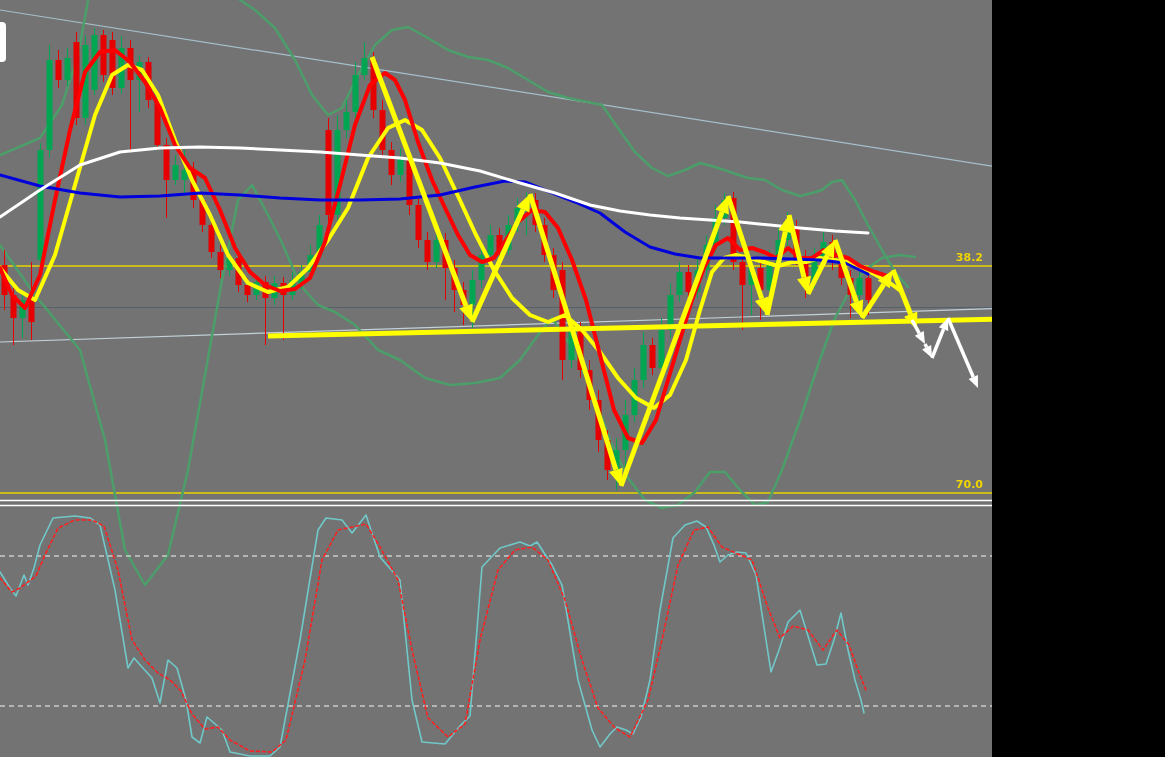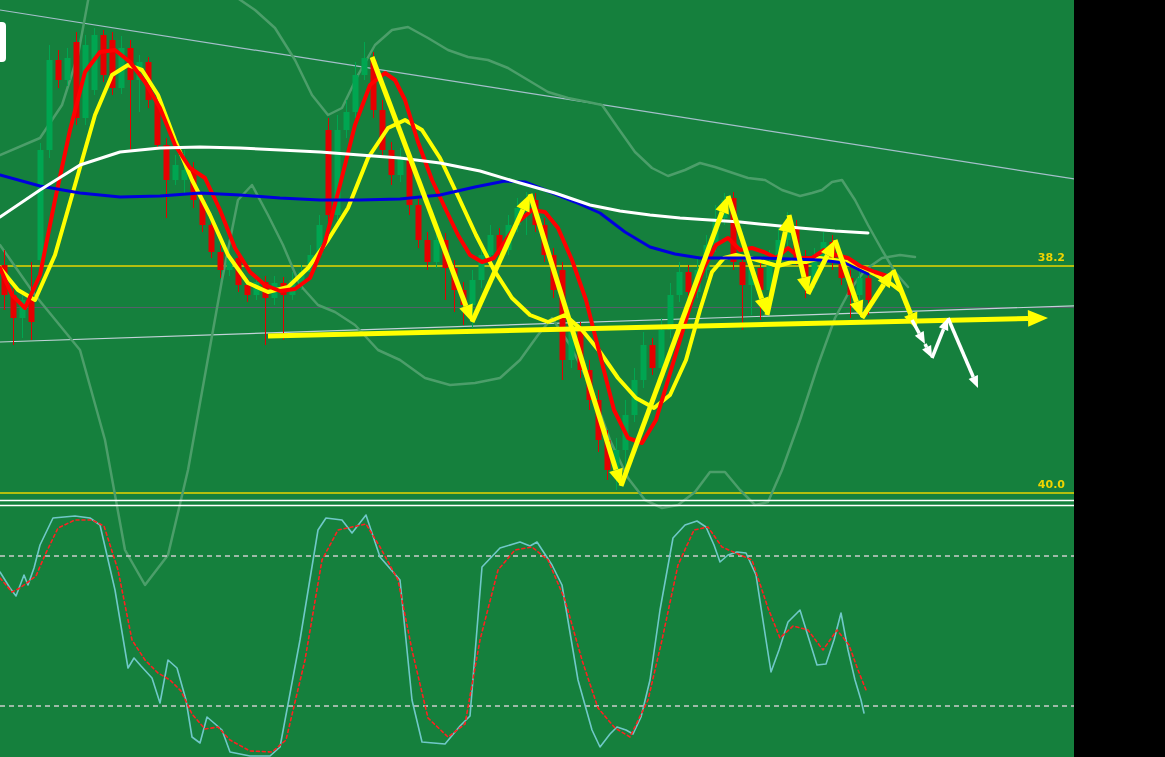--- a/index.html
+++ b/index.html
@@ -3,7 +3,7 @@
 <meta charset="utf-8">
 <style>
   html,body{margin:0;padding:0;background:#000;}
-  .root{position:relative;width:1074px;height:757px;background:#15803d;overflow:hidden;
+  .root{position:relative;width:992px;height:757px;background:#737373;overflow:hidden;
         font-family:"DejaVu Sans","Liberation Sans",sans-serif;text-align:center;}
   svg{position:absolute;left:0;top:0;}
   .fib-label{position:absolute;right:9px;font-size:11px;font-weight:bold;color:#f0d400;

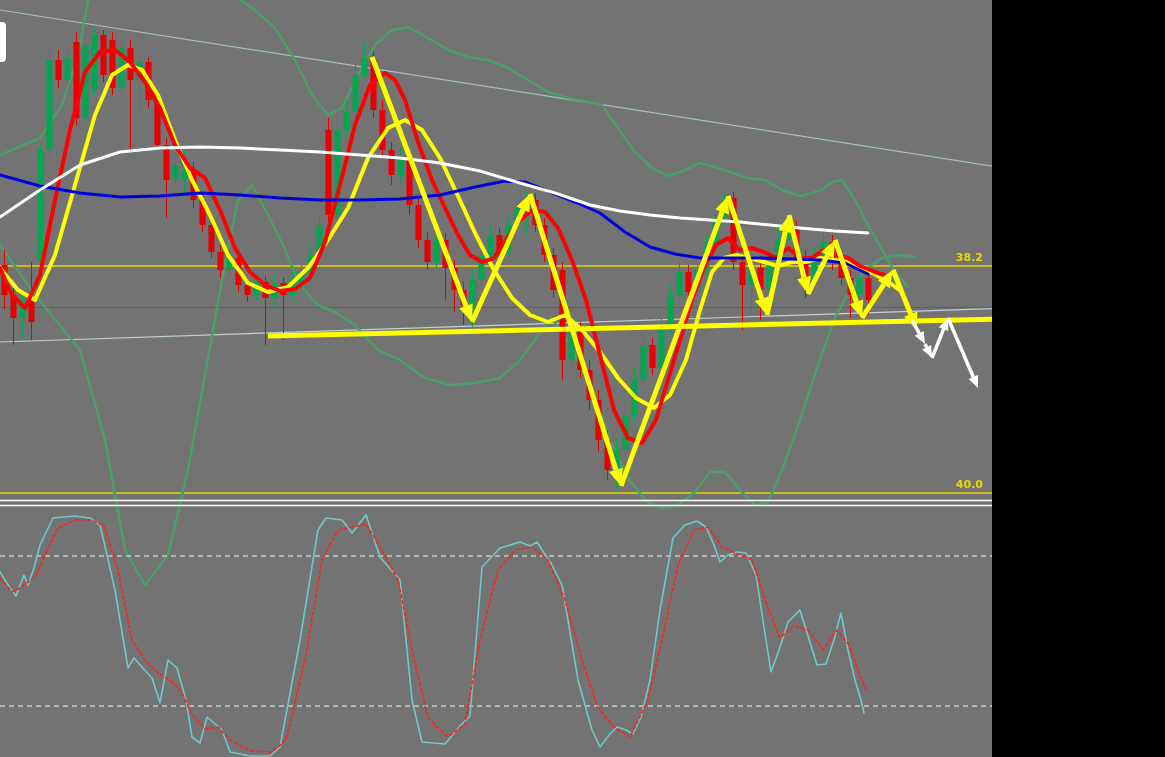--- a/index.html
+++ b/index.html
@@ -283,7 +283,7 @@
       <rect x="-3" y="22" width="9" height="40" rx="4" fill="#ffffff"></rect>
     </svg>
   <div class="fib-label" style="top:252px;">38.2</div>
-  <div class="fib-label" style="top:479px;">40.0</div>
+  <div class="fib-label" style="top:479px;">70.0</div>
 </div>
 
 </body></html>

